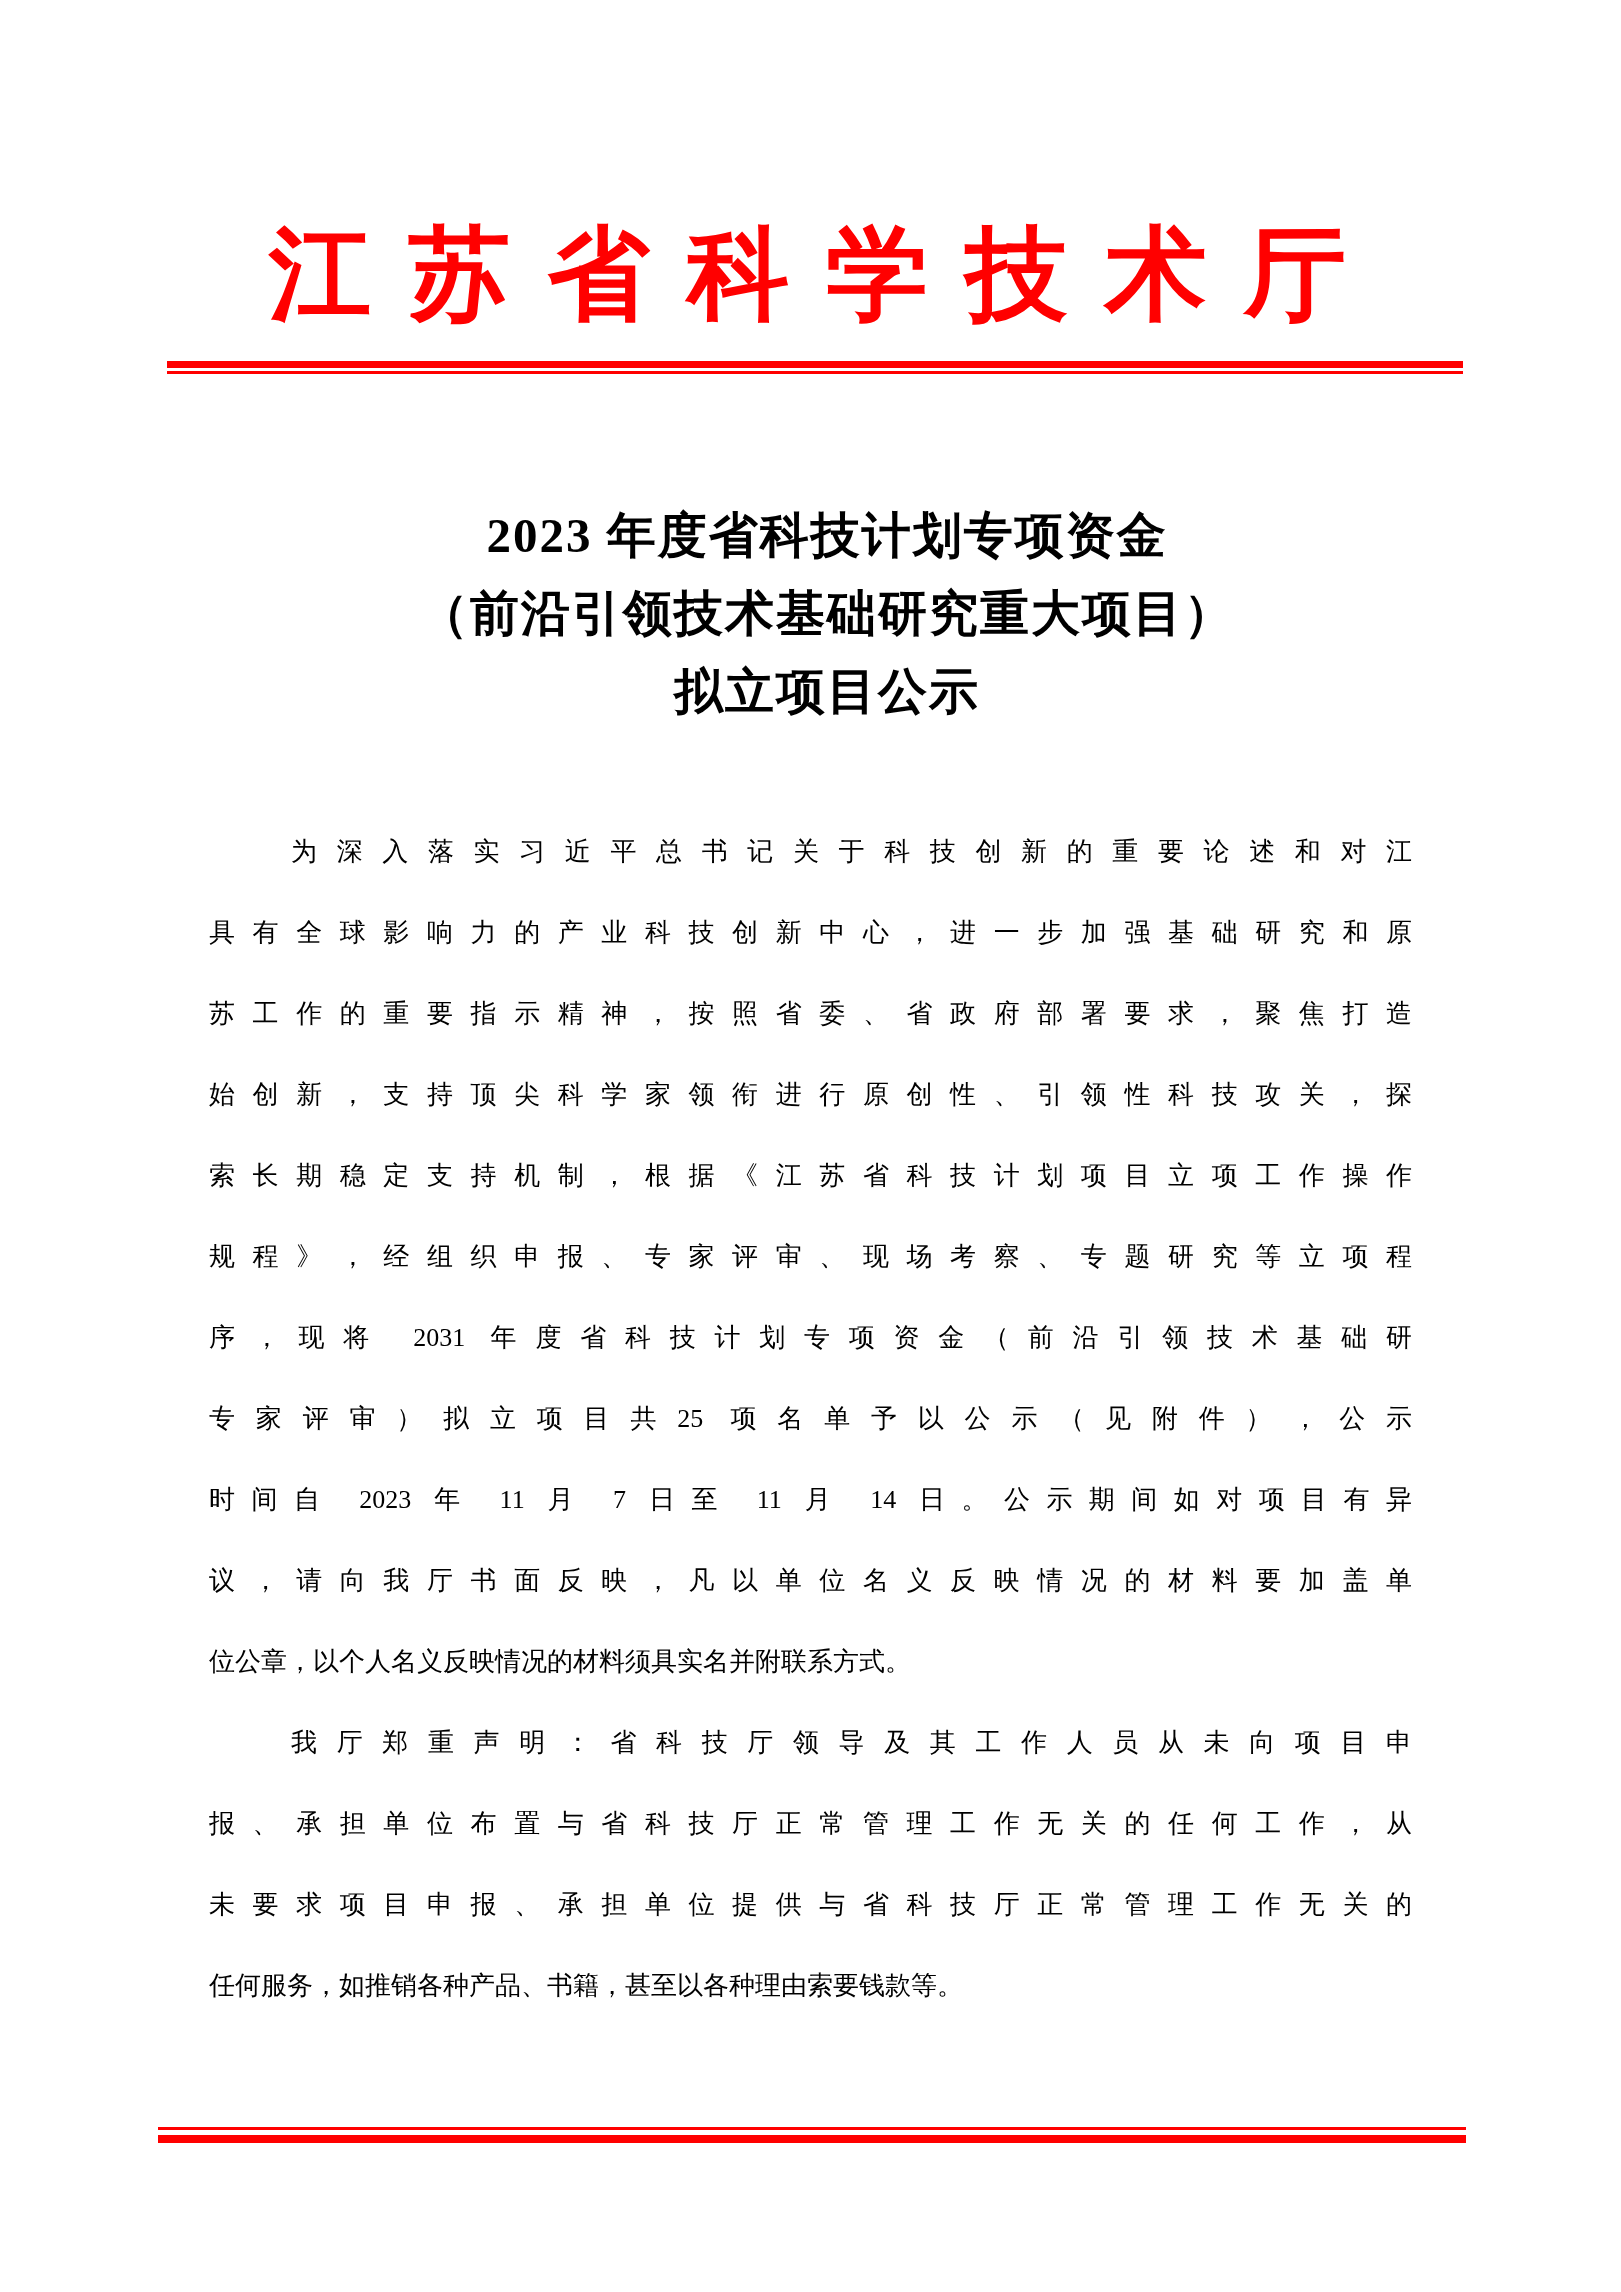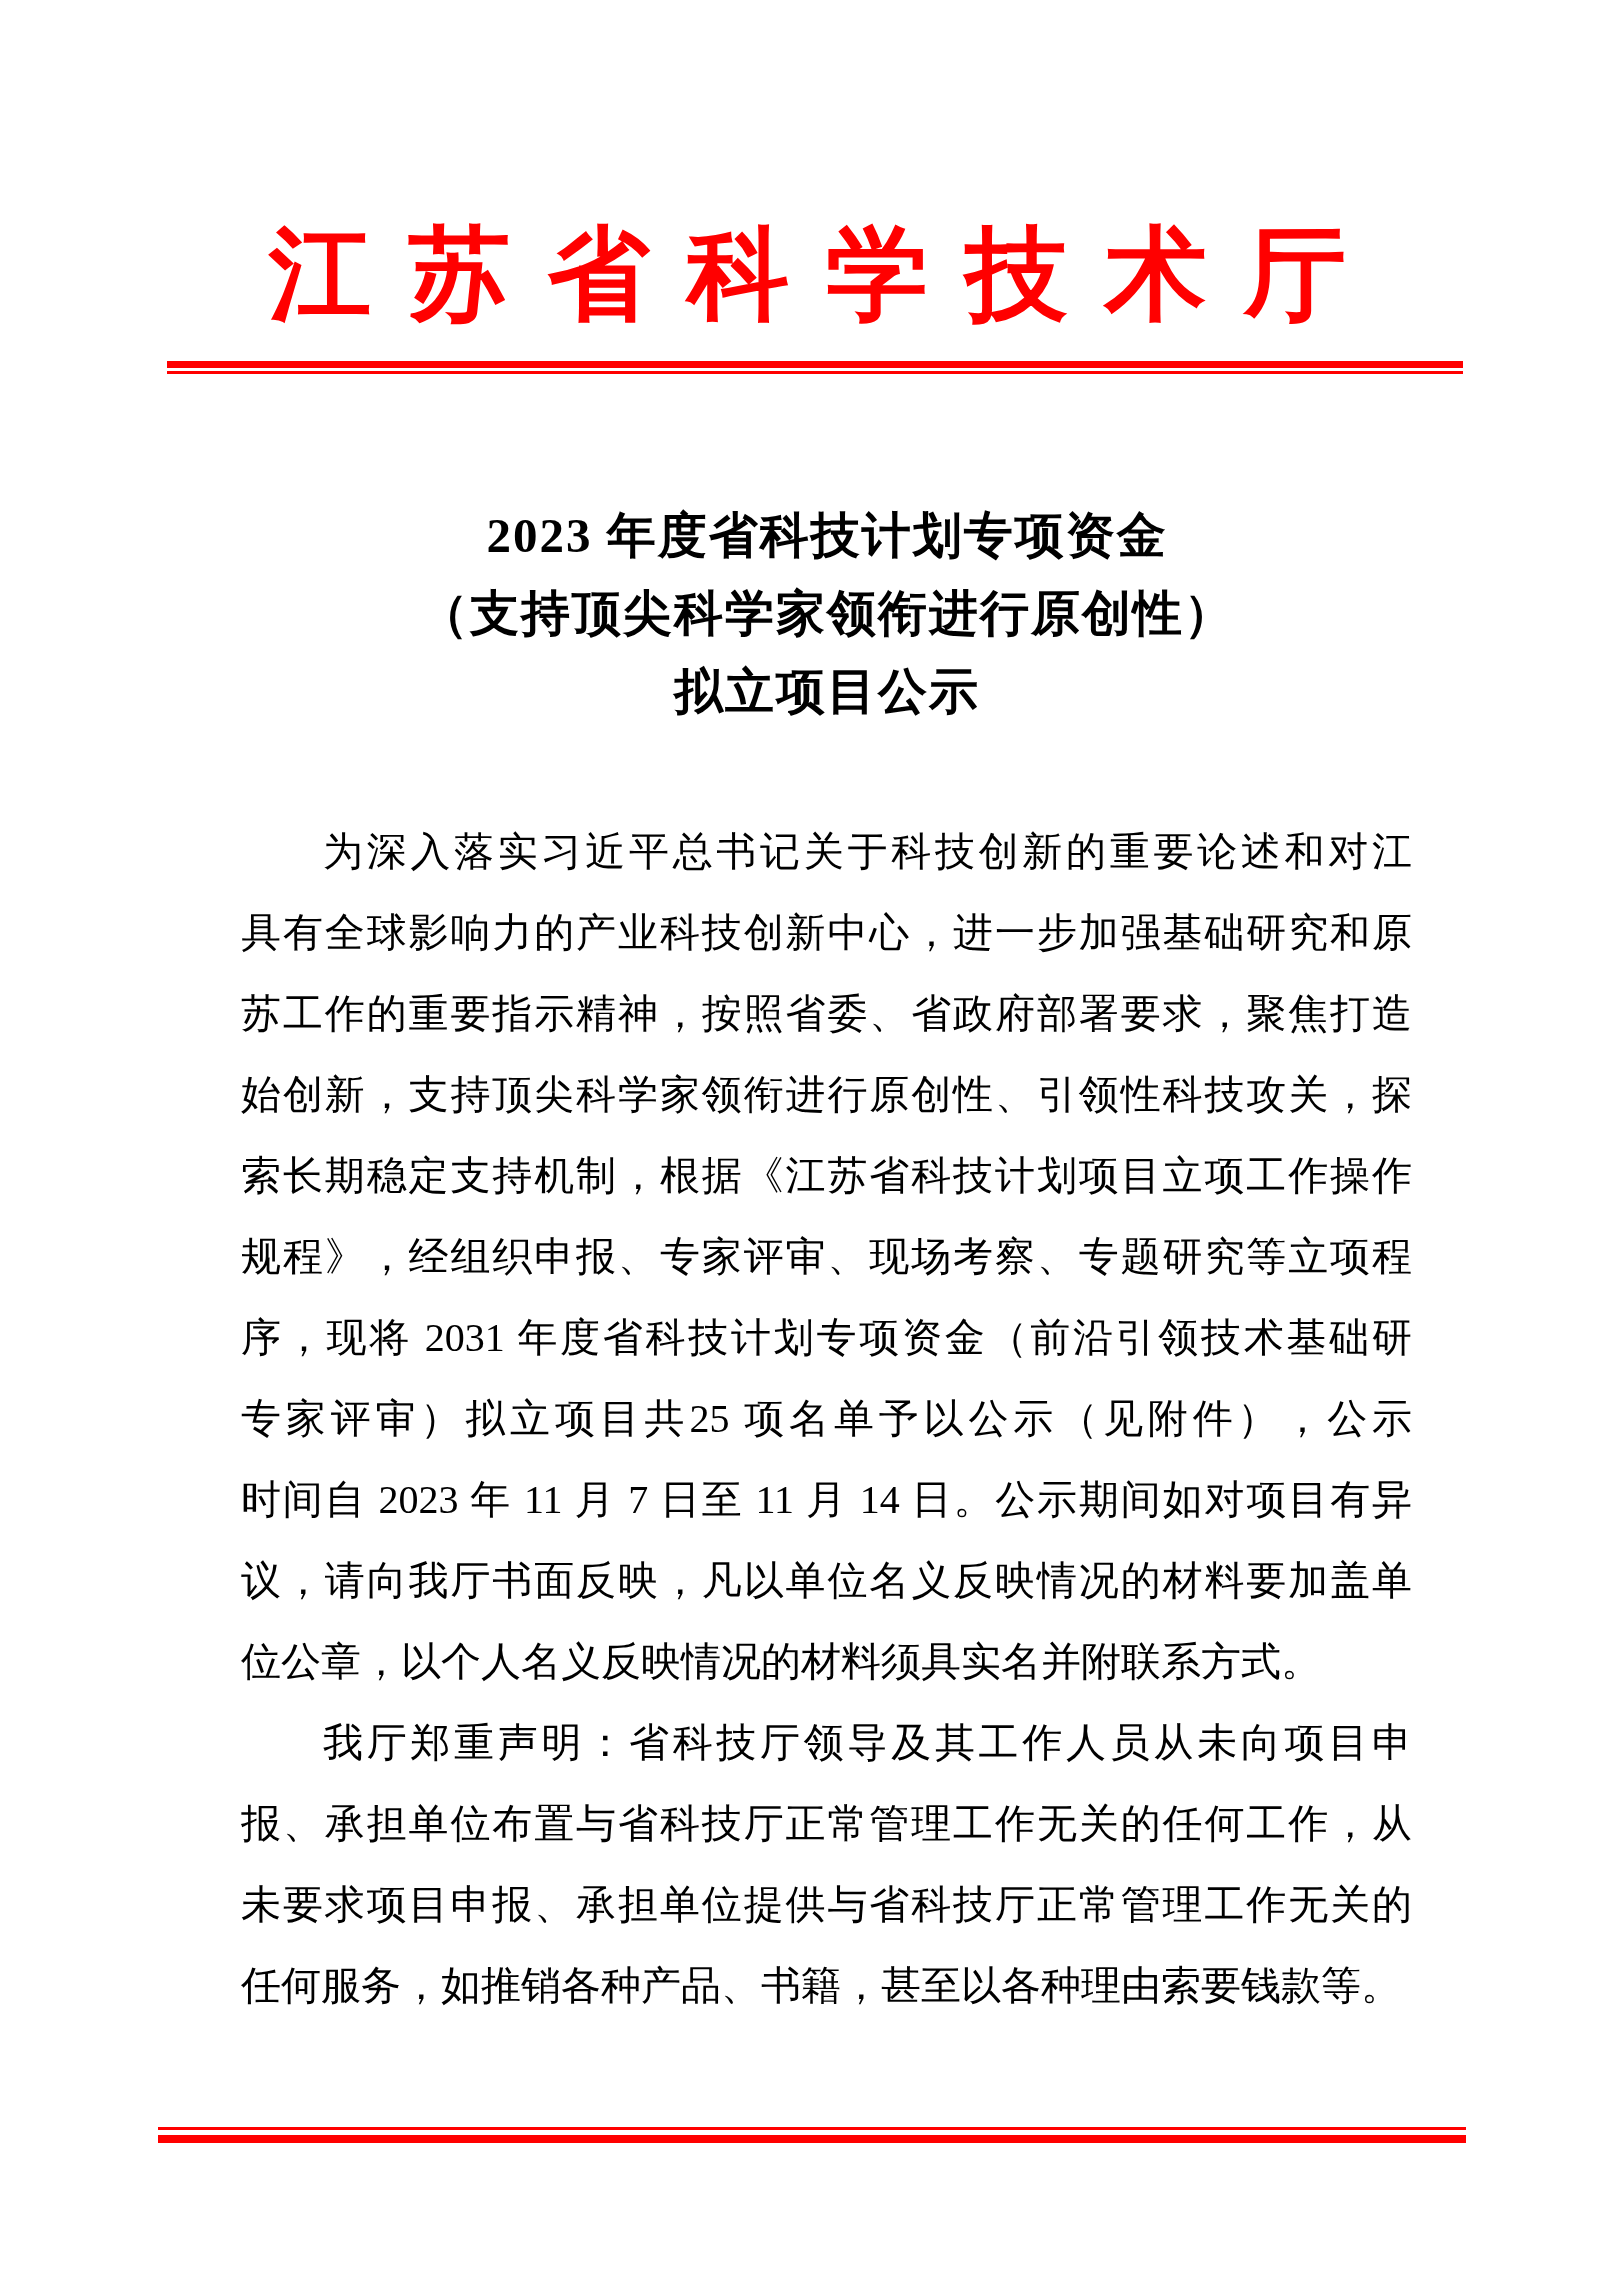--- a/index.html
+++ b/index.html
@@ -100,7 +100,7 @@
 
   <div class="doc-title">
     <div class="title-line">2023 年度省科技计划专项资金</div>
-    <div class="title-line">（支持顶尖科学家领衔进行原创性）</div>
+    <div class="title-line">（前沿引领技术基础研究重大项目）</div>
     <div class="title-line">拟立项目公示</div>
   </div>
 

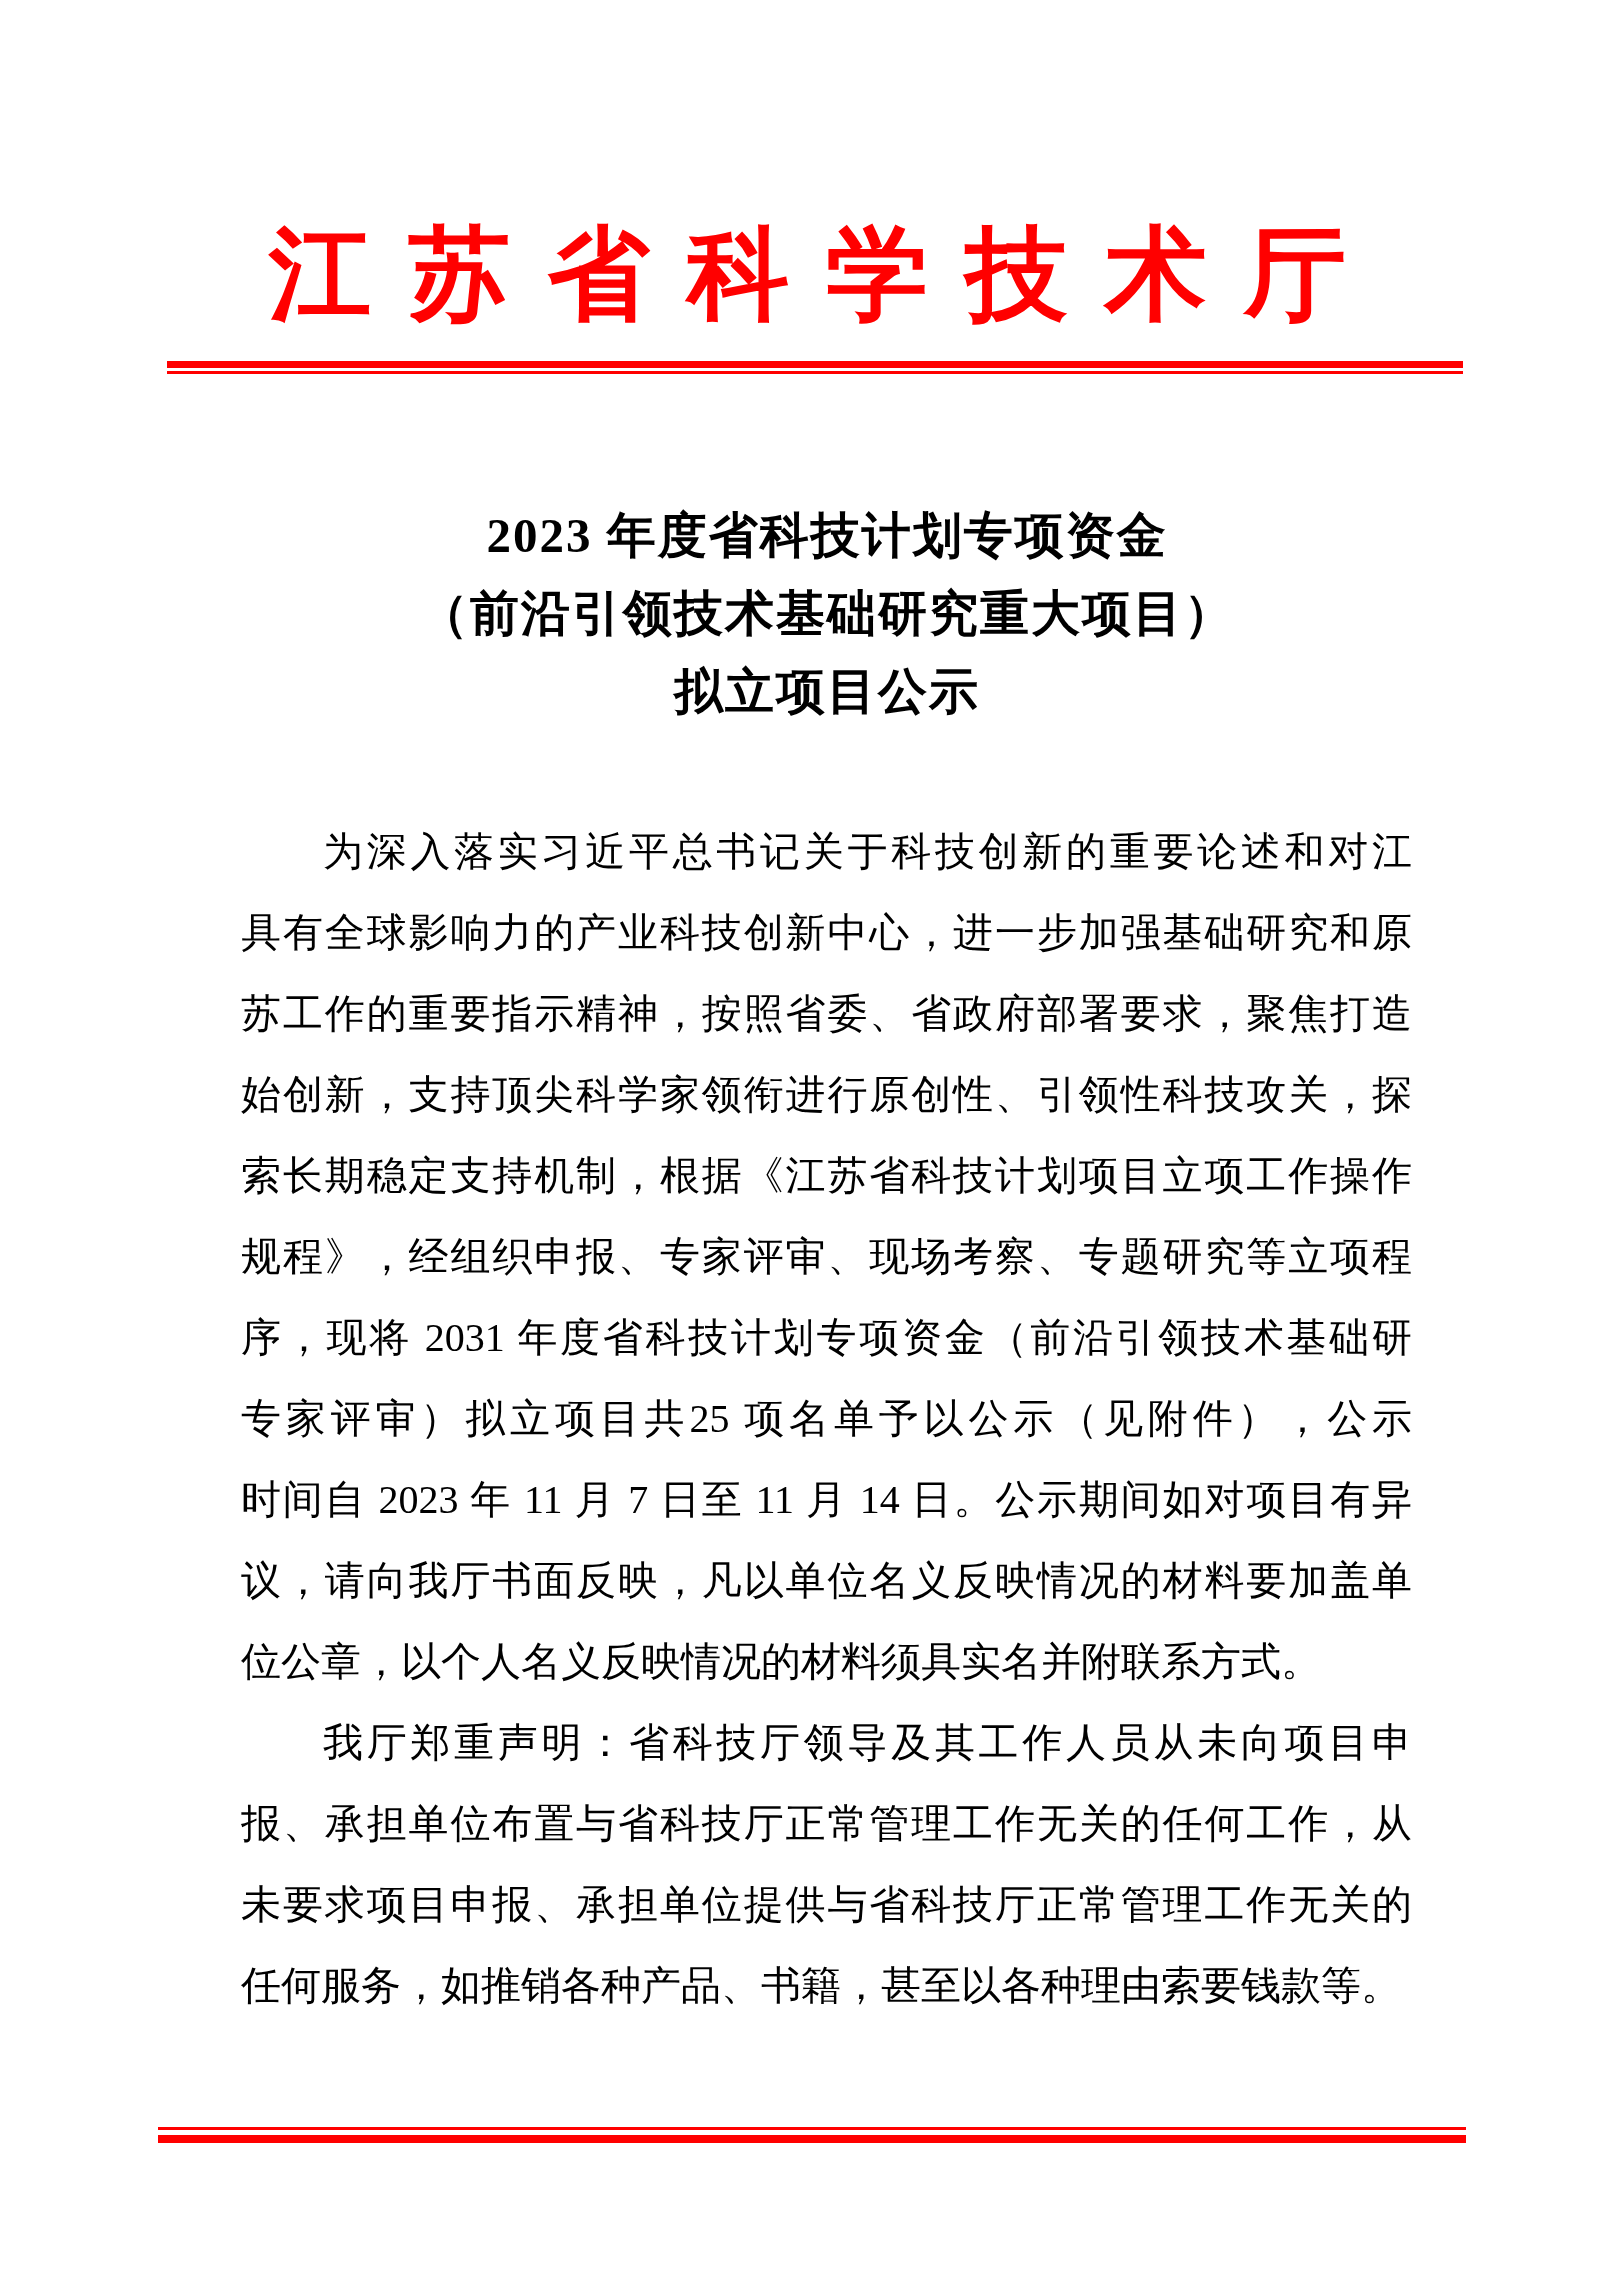--- a/index.html
+++ b/index.html
@@ -72,13 +72,12 @@
     color: #000000;
   }
   .body-line {
-    font-size: 40px;
+    font-size: 26px;
     line-height: 81px;
     text-align: justify;
     text-align-last: justify;
     font-family: "Liberation Serif", "DejaVu Serif", serif;
     white-space: normal;
-    margin-left: 32px;
   }
   .body-line.indent { padding-left: 82px; }
   .body-line.para-end { text-align-last: left; }

